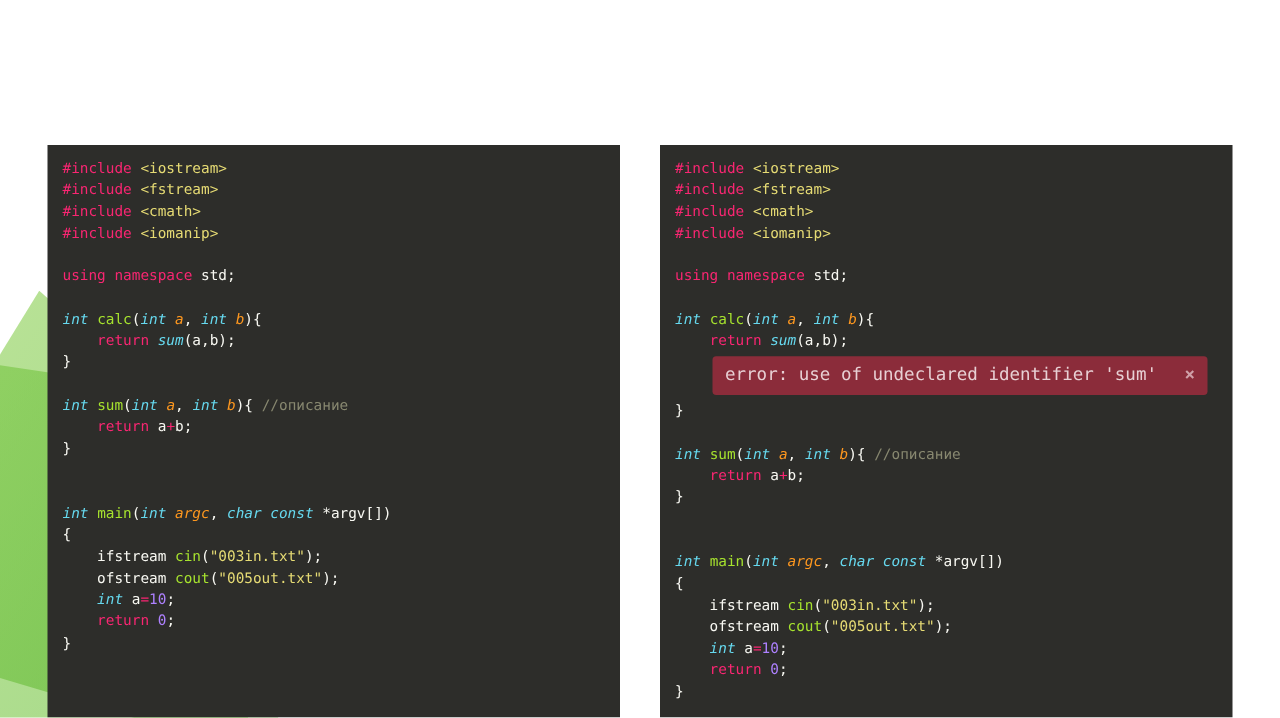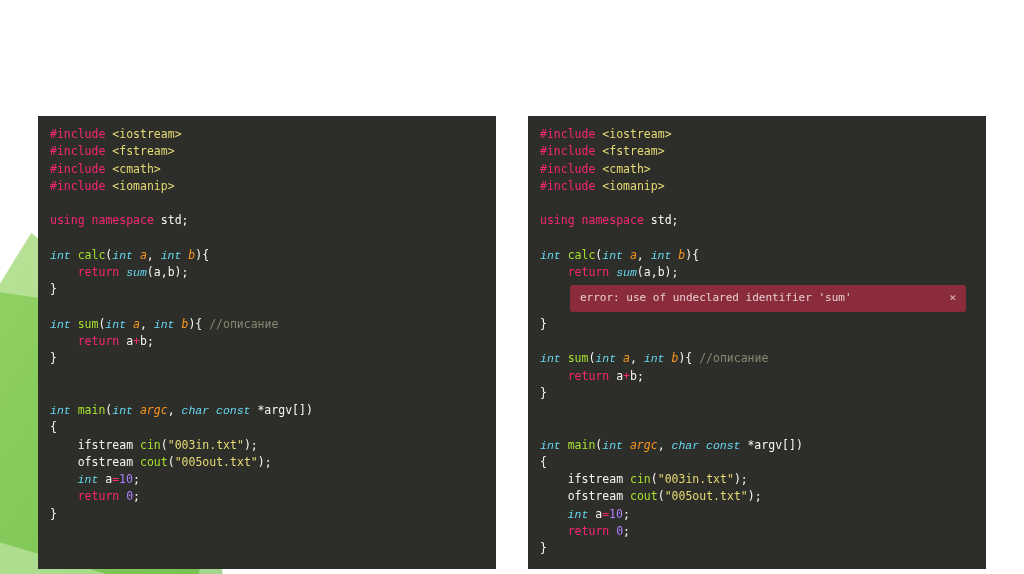--- a/index.html
+++ b/index.html
@@ -58,7 +58,7 @@
   .line { white-space: pre; }
   .kw-red { color: #f92672; }
   .kw-yellow { color: #e6db74; }
-  .kw-cyan { color: #66d9ef; font-style: italic; font-family: Liberation Mono, monospace; }
+  .kw-cyan { color: #66d9ef; font-style: italic; }
   .kw-green { color: #a6e22e; }
   .kw-purple { color: #ae81ff; }
   .kw-white { color: #f8f8f2; }

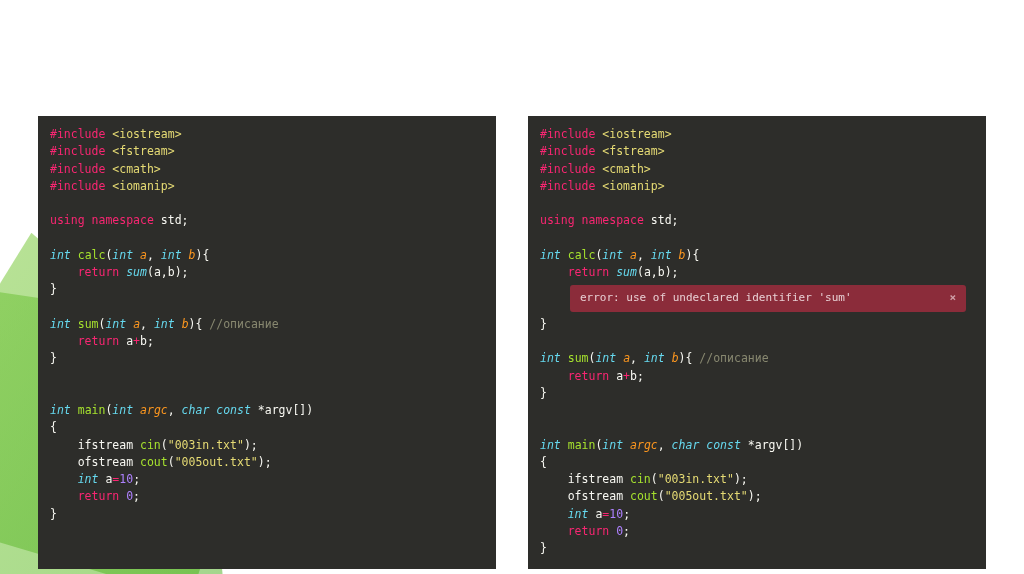--- a/index.html
+++ b/index.html
@@ -74,7 +74,7 @@
     display: flex;
     justify-content: space-between;
     align-items: center;
-    font-size: 11px;
+    font-size: 14px;
   }
   .error-close { color: #d0a0a8; font-weight: bold; }
   .blank { height: 1.5em; }

